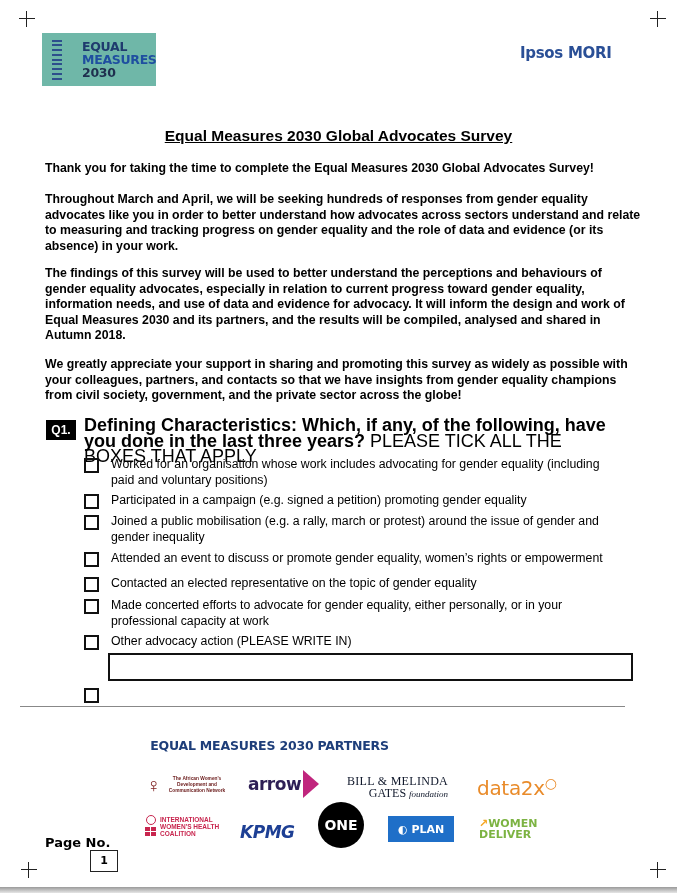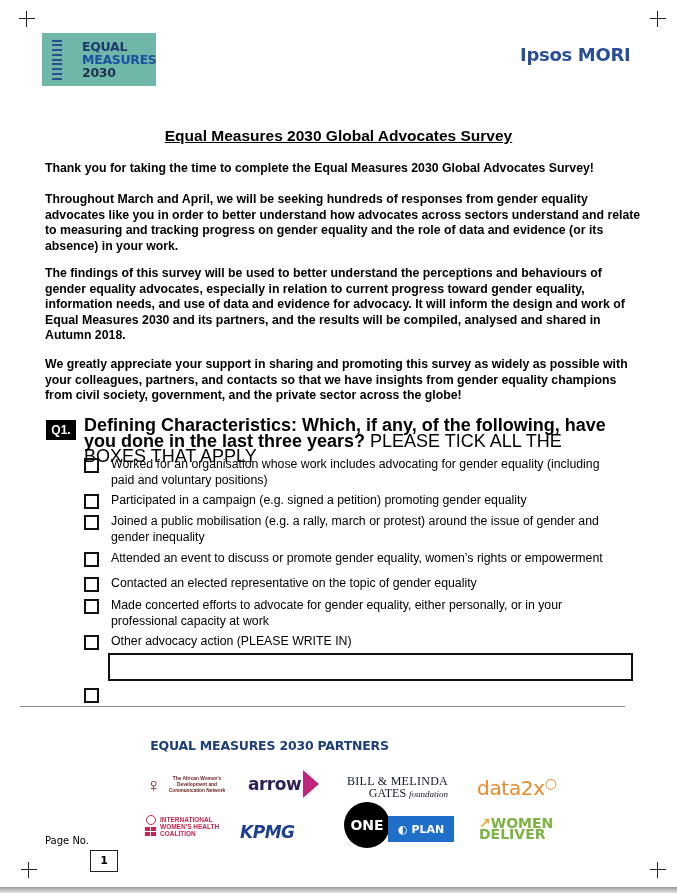--- a/index.html
+++ b/index.html
@@ -12,7 +12,7 @@
   .logo-em .bars span { display: block; height: 2px; background: #2d4f8c; }
   .logo-em .txt { margin-left: 20px; font-family: "DejaVu Sans", sans-serif; font-weight: bold; font-size: 12.5px; line-height: 13px; letter-spacing: -0.3px; }
   .logo-em .l1 { color: #1f3b6e; } .logo-em .l2 { color: #1f4fa0; } .logo-em .l3 { color: #1f2f4e; }
-  .ipsos { position: absolute; left: 520px; top: 44px; font-family: "DejaVu Sans", sans-serif; font-weight: bold; font-size: 18px; color: #2a4f96; letter-spacing: -0.3px; }
+  .ipsos { position: absolute; left: 520px; top: 44px; font-family: "DejaVu Sans", sans-serif; font-weight: bold; font-size: 15px; color: #2a4f96; letter-spacing: -0.3px; }
   .title { position: absolute; left: 0; width: 677px; top: 127px; text-align: center; font-weight: bold; font-size: 15.5px; text-decoration: underline; }
   .para { position: absolute; left: 45px; width: 600px; font-weight: bold; font-size: 12.3px; line-height: 15.5px; }
   .q-badge { position: absolute; left: 46px; top: 420px; width: 30px; height: 20px; background: #000; color: #fff; font-weight: bold; font-size: 12px; line-height: 20px; text-align: center; }

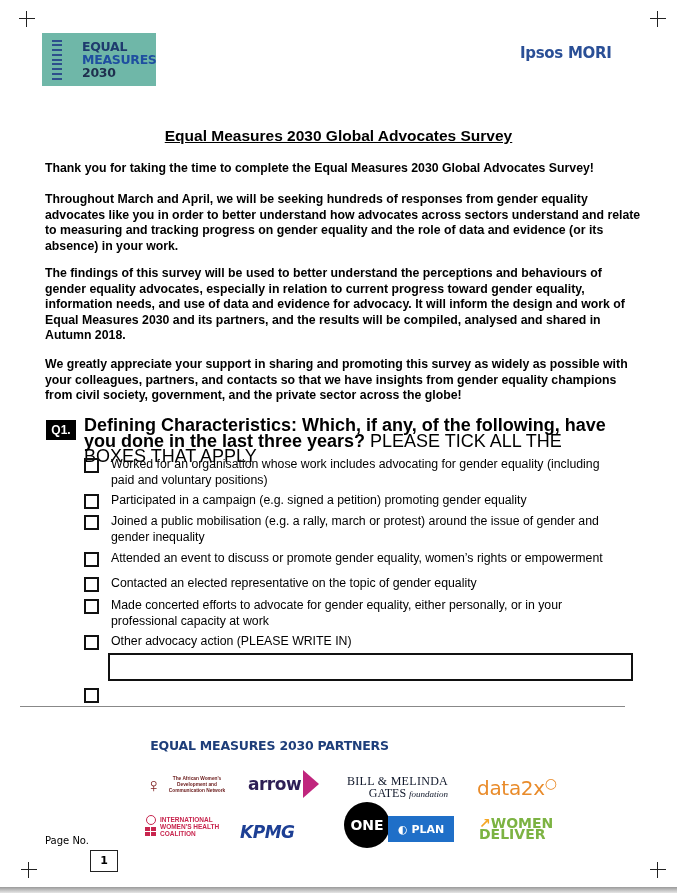--- a/index.html
+++ b/index.html
@@ -38,7 +38,7 @@
   .iwhc .sq { width: 12px; height: 22px; position: relative; }
   .iwhc .t { font-size: 6.5px; line-height: 7px; font-weight: bold; color: #c8254e; margin-left: 3px; }
   .kpmg { font-family: "DejaVu Sans", sans-serif; font-weight: bold; font-style: italic; font-size: 17px; color: #1d3f94; letter-spacing: -0.5px; }
-  .one { width: 46px; height: 46px; border-radius: 50%; background: #000; color: #fff; font-weight: bold; font-size: 14px; justify-content: center; font-family: "DejaVu Sans", sans-serif; margin-left: 26px; }
+  .one { width: 46px; height: 46px; border-radius: 50%; background: #000; color: #fff; font-weight: bold; font-size: 14px; justify-content: center; font-family: "DejaVu Sans", sans-serif; }
   .plan { width: 66px; height: 26px; background: #1f6fc8; color: #fff; font-weight: bold; font-size: 11px; justify-content: center; font-family: "DejaVu Sans", sans-serif; }
   .wd { font-family: "DejaVu Sans", sans-serif; font-weight: bold; font-size: 14px; line-height: 11px; color: #7cb342; }
   .page-lbl { position: absolute; left: 45px; top: 835px; font-family: "DejaVu Sans", sans-serif; font-size: 10px; }

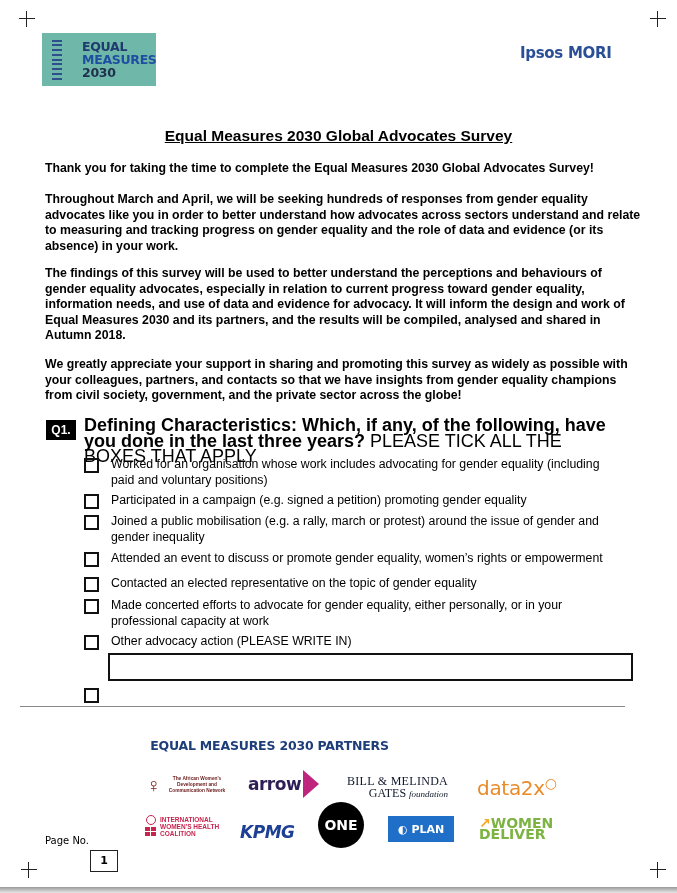--- a/index.html
+++ b/index.html
@@ -40,7 +40,7 @@
   .kpmg { font-family: "DejaVu Sans", sans-serif; font-weight: bold; font-style: italic; font-size: 17px; color: #1d3f94; letter-spacing: -0.5px; }
   .one { width: 46px; height: 46px; border-radius: 50%; background: #000; color: #fff; font-weight: bold; font-size: 14px; justify-content: center; font-family: "DejaVu Sans", sans-serif; }
   .plan { width: 66px; height: 26px; background: #1f6fc8; color: #fff; font-weight: bold; font-size: 11px; justify-content: center; font-family: "DejaVu Sans", sans-serif; }
-  .wd { font-family: "DejaVu Sans", sans-serif; font-weight: bold; font-size: 14px; line-height: 11px; color: #7cb342; }
+  .wd { font-family: "DejaVu Sans", sans-serif; font-weight: bold; font-size: 11px; line-height: 11px; color: #7cb342; }
   .page-lbl { position: absolute; left: 45px; top: 835px; font-family: "DejaVu Sans", sans-serif; font-size: 10px; }
   .page-box { position: absolute; left: 90px; top: 850px; width: 26px; height: 20px; border: 1px solid #222; text-align: center; line-height: 20px; font-family: "DejaVu Sans", sans-serif; font-size: 11px; font-weight: bold; }
   .bottom-edge { position: absolute; left: 0; top: 887px; width: 677px; height: 6px; background: linear-gradient(#9a9a9a, #e6e6e6); }

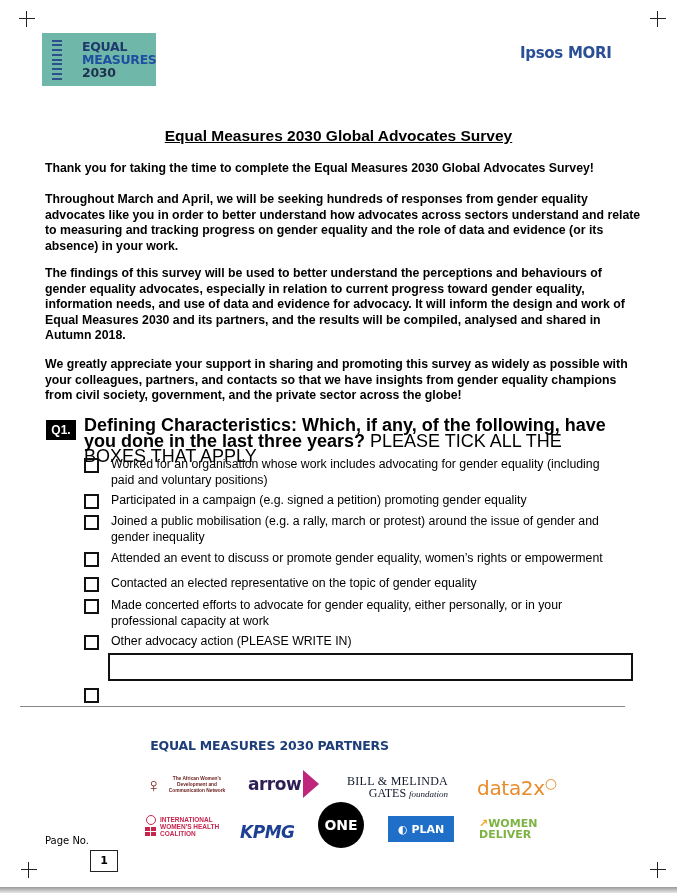--- a/index.html
+++ b/index.html
@@ -41,7 +41,7 @@
   .one { width: 46px; height: 46px; border-radius: 50%; background: #000; color: #fff; font-weight: bold; font-size: 14px; justify-content: center; font-family: "DejaVu Sans", sans-serif; }
   .plan { width: 66px; height: 26px; background: #1f6fc8; color: #fff; font-weight: bold; font-size: 11px; justify-content: center; font-family: "DejaVu Sans", sans-serif; }
   .wd { font-family: "DejaVu Sans", sans-serif; font-weight: bold; font-size: 11px; line-height: 11px; color: #7cb342; }
-  .page-lbl { position: absolute; left: 45px; top: 835px; font-family: "DejaVu Sans", sans-serif; font-size: 10px; }
+  .page-lbl { position: absolute; left: 45px; top: 835px; font-family: "DejaVu Sans", sans-serif; font-size: 13px; font-weight: bold; }
   .page-box { position: absolute; left: 90px; top: 850px; width: 26px; height: 20px; border: 1px solid #222; text-align: center; line-height: 20px; font-family: "DejaVu Sans", sans-serif; font-size: 11px; font-weight: bold; }
   .bottom-edge { position: absolute; left: 0; top: 887px; width: 677px; height: 6px; background: linear-gradient(#9a9a9a, #e6e6e6); }
 </style>

